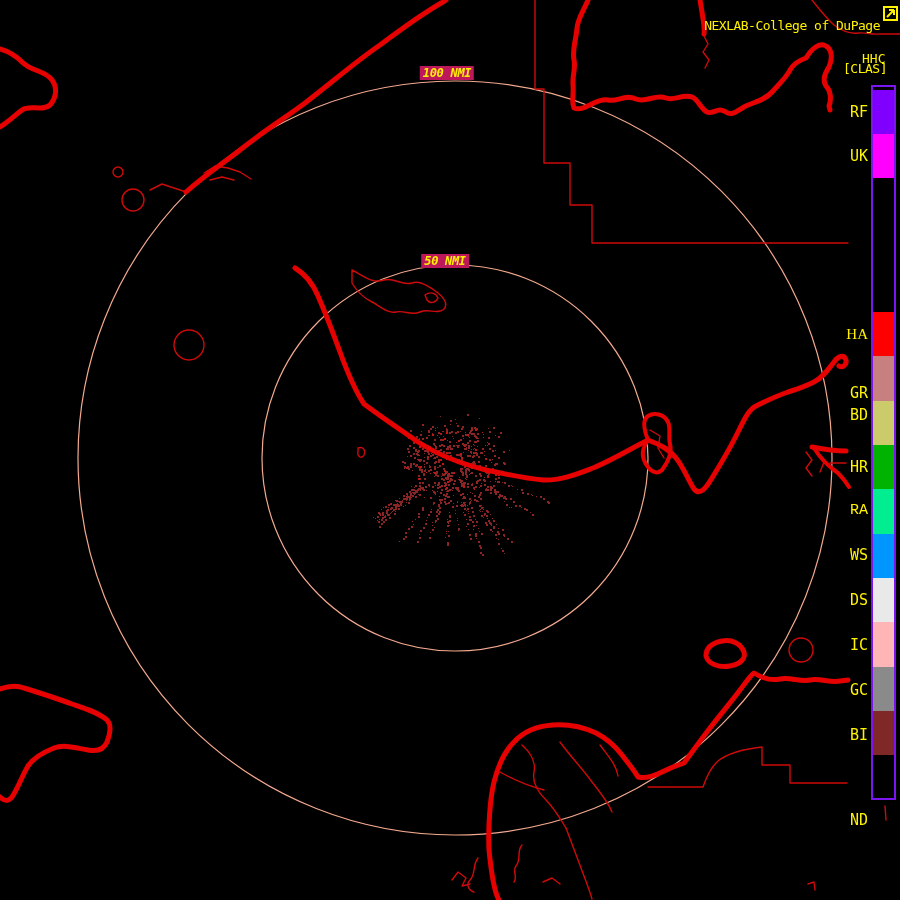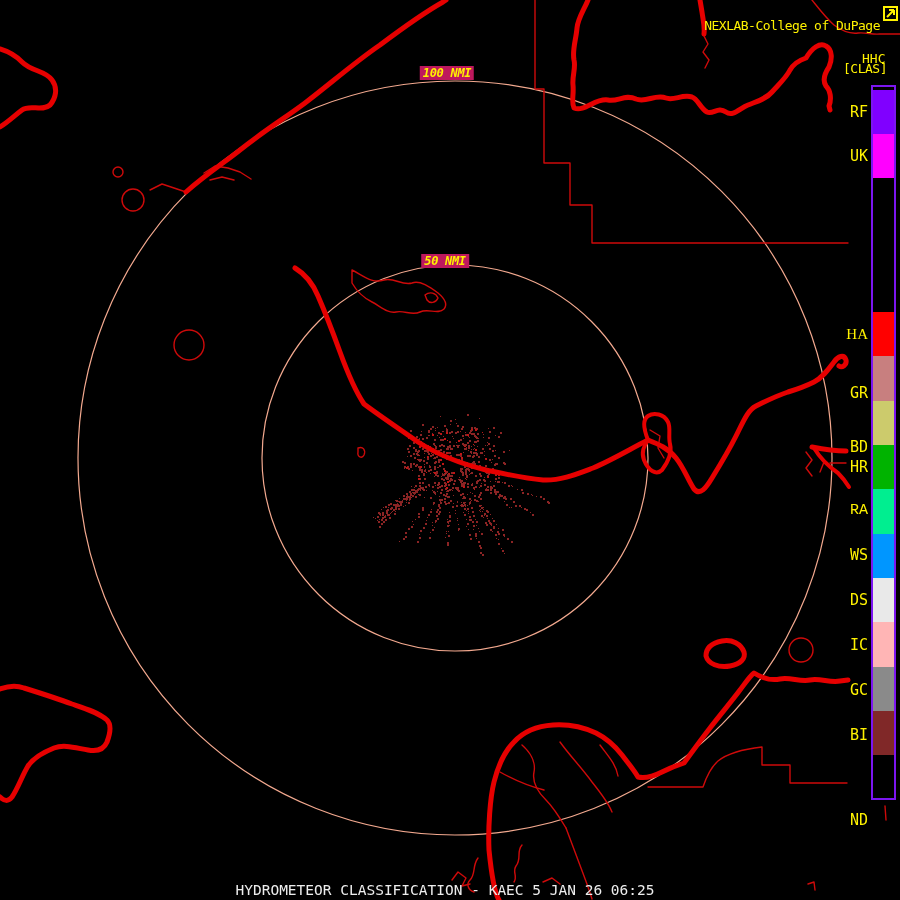--- a/index.html
+++ b/index.html
@@ -1018,7 +1018,7 @@
       <div class="seg" style="top: 356px; height: 45px; background: rgb(200, 127, 127);"></div>
       <div class="leglbl" style="top: 384px;">GR</div>
       <div class="seg" style="top: 401px; height: 44px; background: rgb(204, 203, 108);"></div>
-      <div class="leglbl" style="top: 438px;">BD</div>
+      <div class="leglbl" style="top: 406px;">BD</div>
       <div class="seg" style="top: 445px; height: 44px; background: rgb(0, 179, 0);"></div>
       <div class="leglbl" style="top: 458px;">HR</div>
       <div class="seg" style="top: 489px; height: 45px; background: rgb(0, 238, 144);"></div>

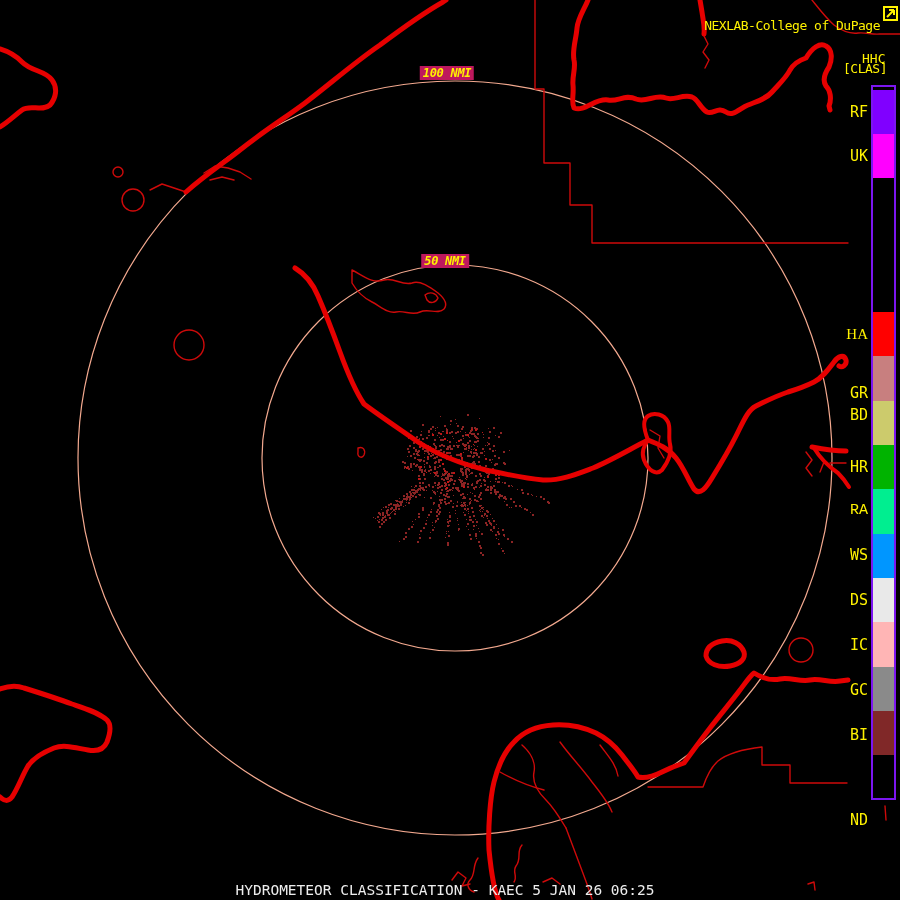--- a/index.html
+++ b/index.html
@@ -1005,7 +1005,6 @@
   <div class="txt yellow ringlbl" id="ring100lbl">100 NMI</div>
   <div class="txt yellow ringlbl" id="ring50lbl">50 NMI</div>
 
-  <div class="txt" id="status">HYDROMETEOR CLASSIFICATION - KAEC 5 JAN 26 06:25</div>
 
   <div id="legendbar"></div>
   <div id="legend-items">

